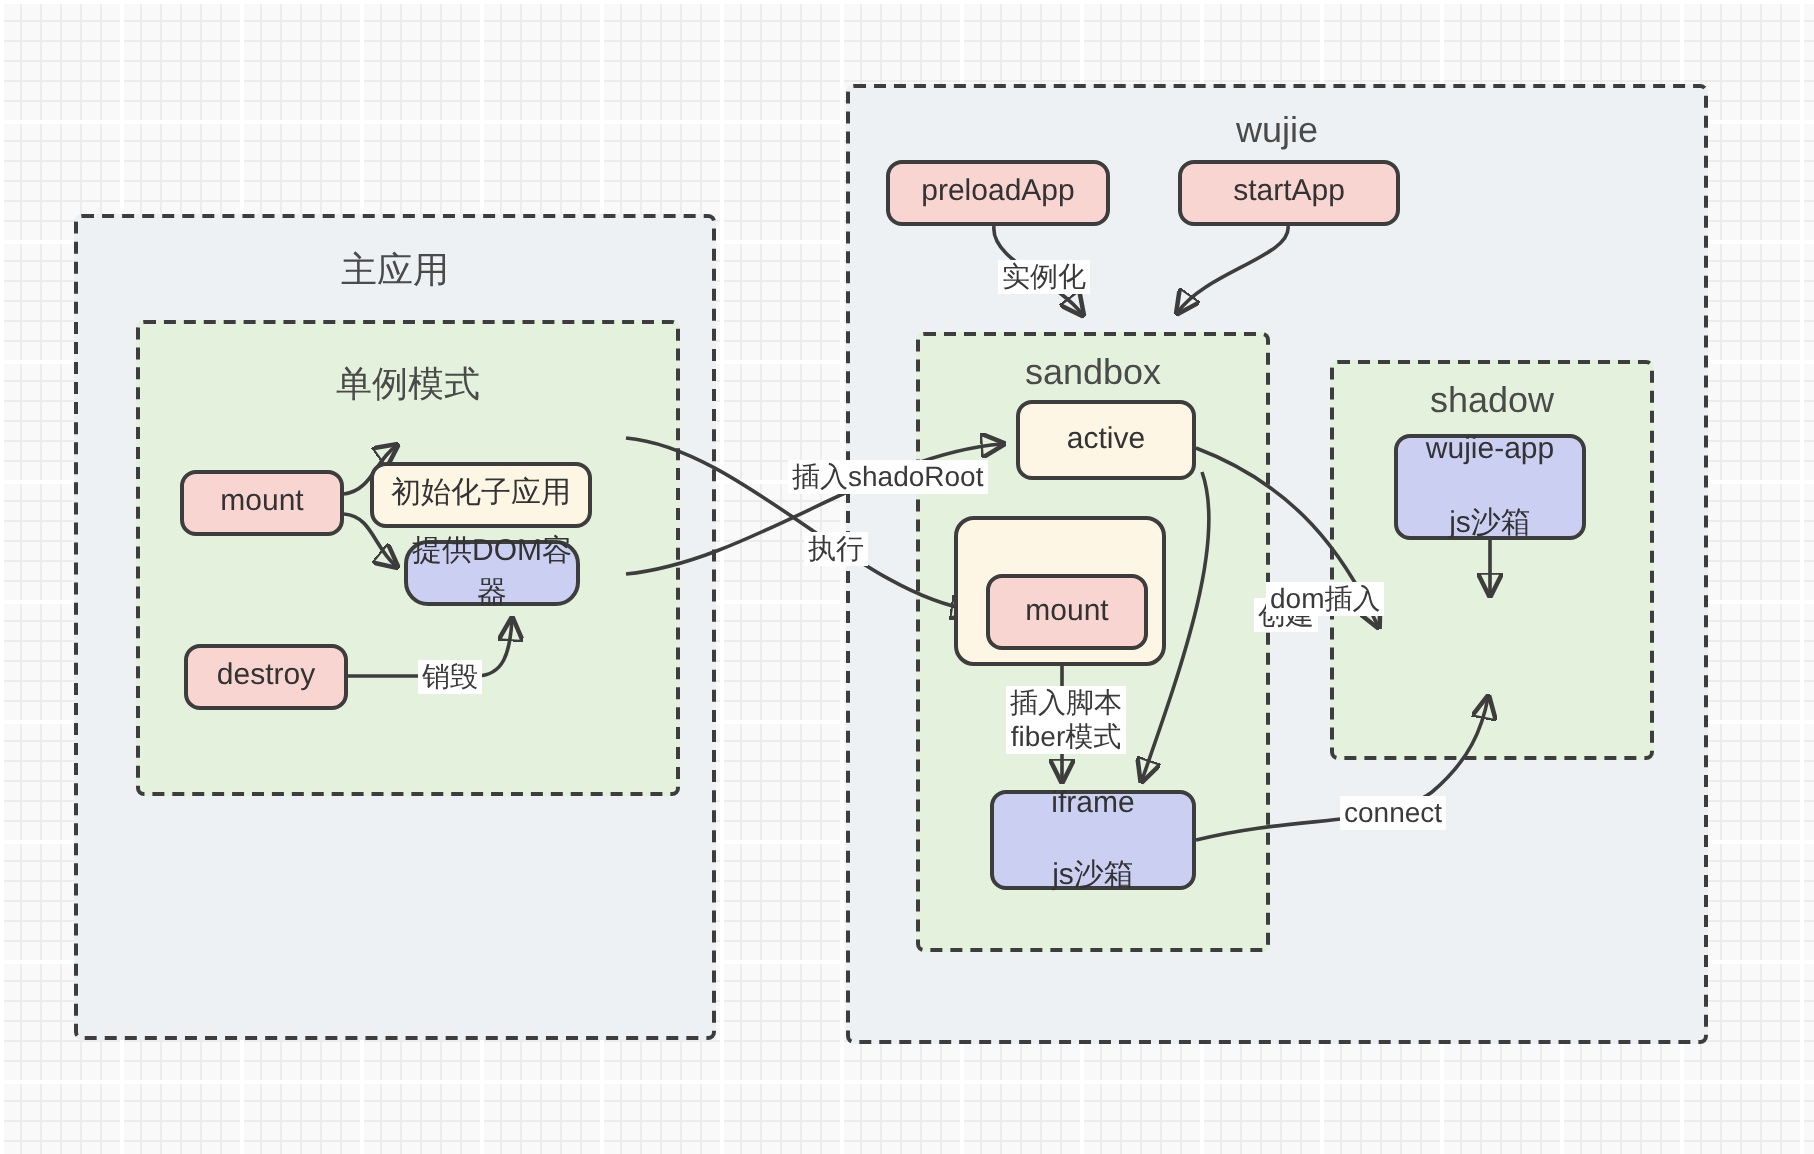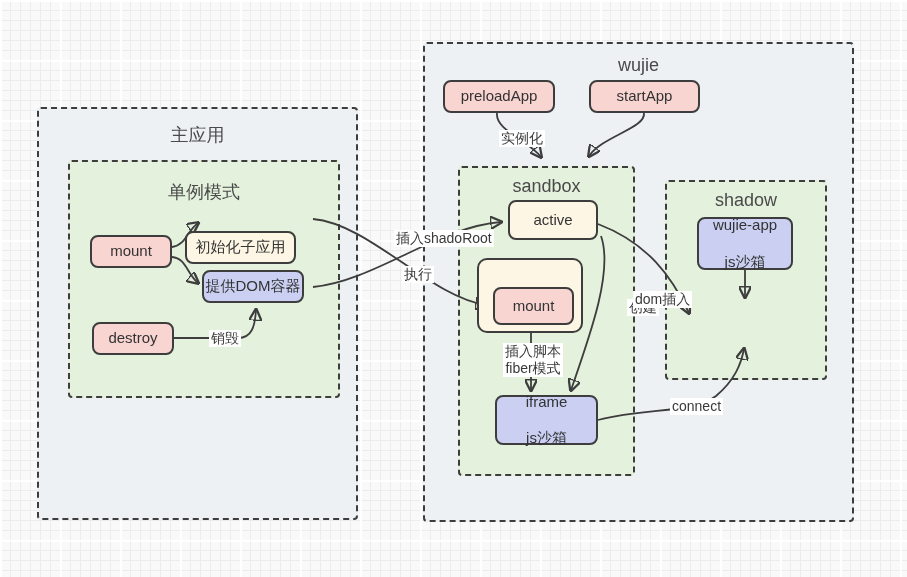--- a/index.html
+++ b/index.html
@@ -84,7 +84,7 @@
   <div class="node cream" style="left:185px;top:203px;width:111px;height:33px;margin-top:28px;">
     <span>初始化子应用</span>
   </div>
-  <div class="node purple" style="left:202px;top:270px;width:102px;height:33px;">
+  <div class="node purple" style="left:202px;top:270px;width:88px;height:33px;border-radius:12px;">
     <span>提供DOM容器</span>
   </div>
   <div class="node pink" style="left:92px;top:322px;width:82px;height:33px;">

